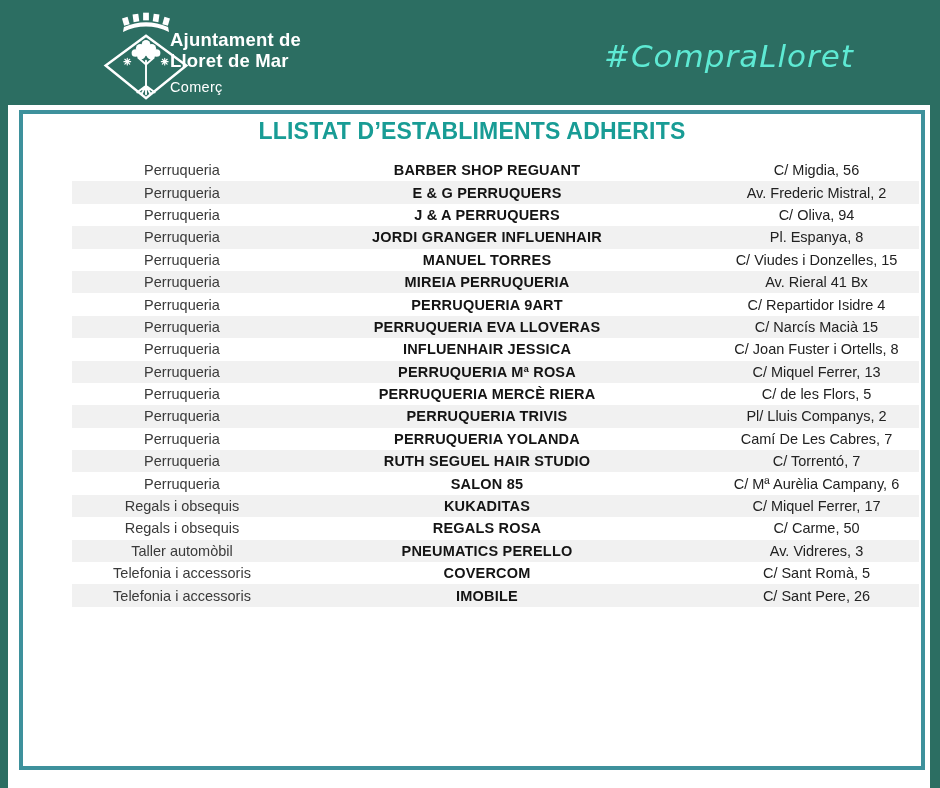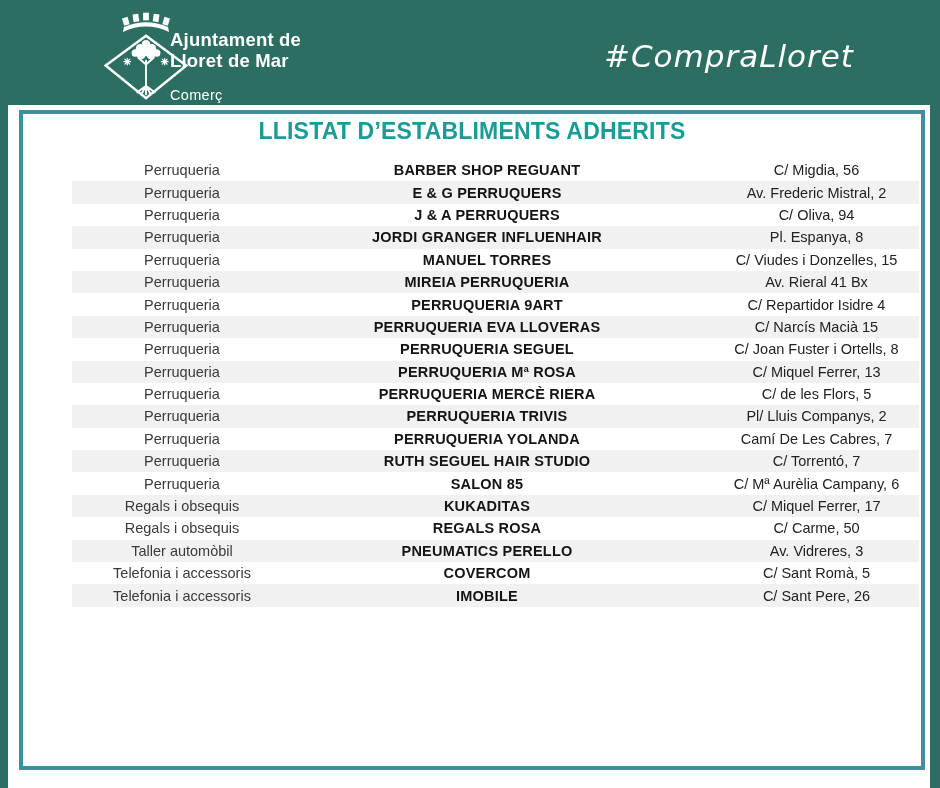--- a/index.html
+++ b/index.html
@@ -16,7 +16,7 @@
   .org-line { font-size:18.5px; font-weight:bold; line-height:21px; letter-spacing:.2px; }
   .org-dept { font-size:14.5px; font-weight:normal; margin-top:16px; letter-spacing:.3px; }
   .hashtag {
-    position:absolute; right:86px; top:38px; color:#ffffff;
+    position:absolute; right:86px; top:38px; color:#5eead4;
     font-size:31px; font-style:italic; font-weight:300; letter-spacing:1px;
     font-family:"DejaVu Sans", sans-serif;
   }

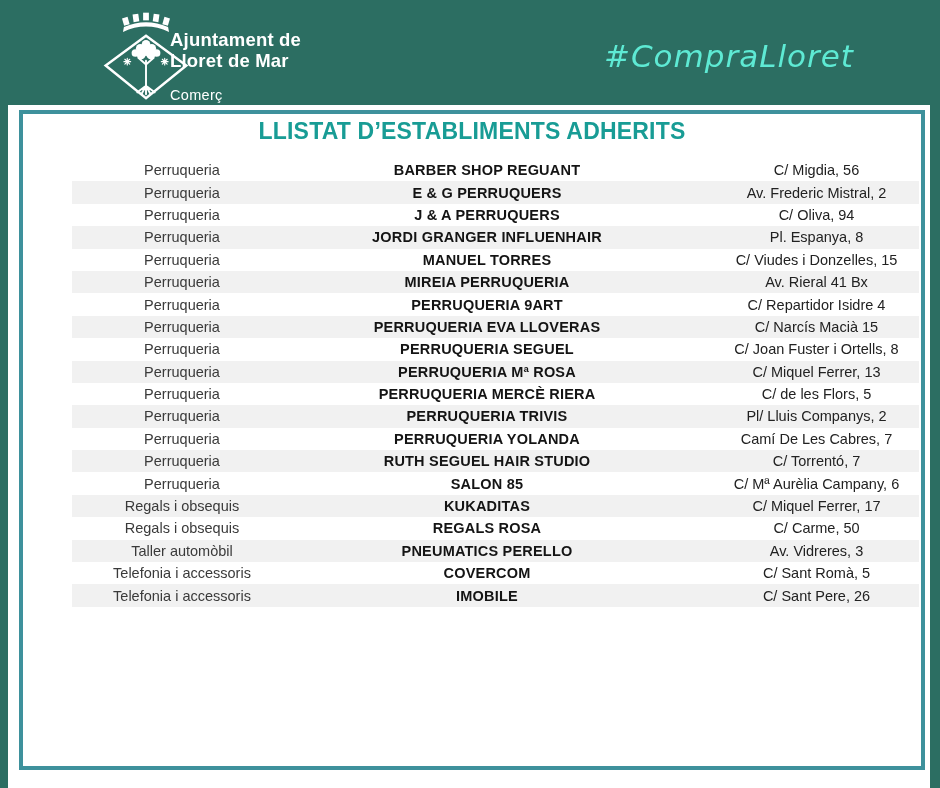--- a/index.html
+++ b/index.html
@@ -14,7 +14,7 @@
   .logo { position:absolute; left:98px; top:5px; }
   .org { position:absolute; left:170px; top:29px; color:#fff; }
   .org-line { font-size:18.5px; font-weight:bold; line-height:21px; letter-spacing:.2px; }
-  .org-dept { font-size:14.5px; font-weight:normal; margin-top:16px; letter-spacing:.3px; }
+  .org-dept { font-size:14.5px; font-weight:normal; margin-top:8px; letter-spacing:.3px; }
   .hashtag {
     position:absolute; right:86px; top:38px; color:#5eead4;
     font-size:31px; font-style:italic; font-weight:300; letter-spacing:1px;

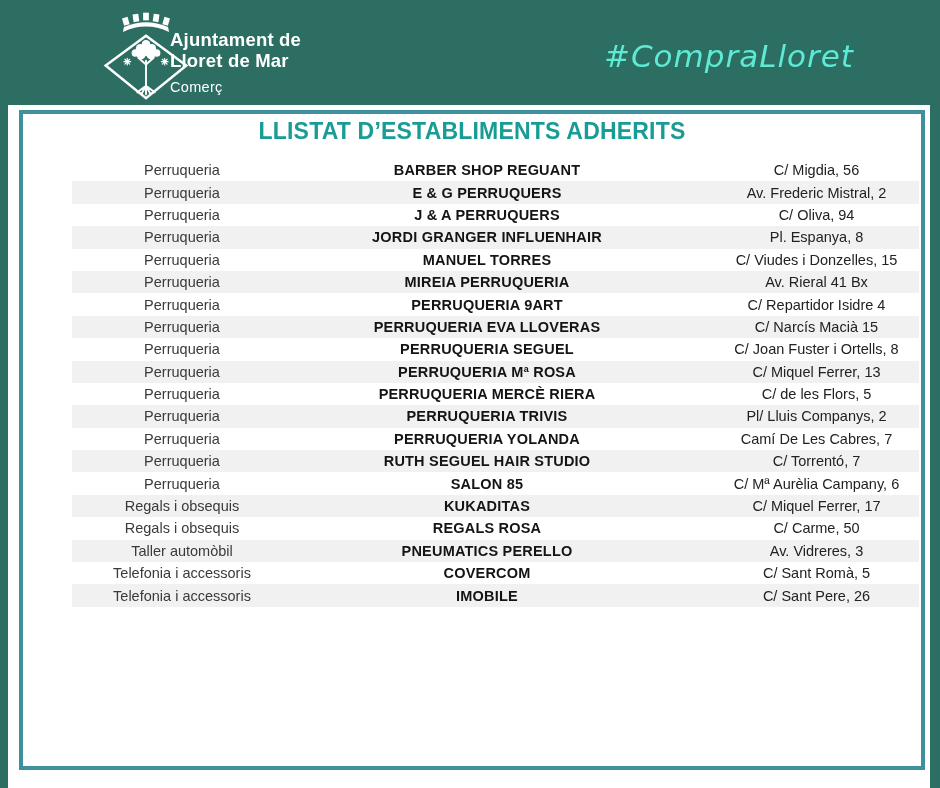--- a/index.html
+++ b/index.html
@@ -155,7 +155,7 @@
 
   <div class="row">
     <span class="cell-cat">Perruqueria</span>
-    <span class="cell-name">PERRUQUERIA SEGUEL</span>
+    <span class="cell-name">INFLUENHAIR JESSICA</span>
     <span class="cell-addr">C/ Joan Fuster i Ortells, 8</span>
   </div>
 

